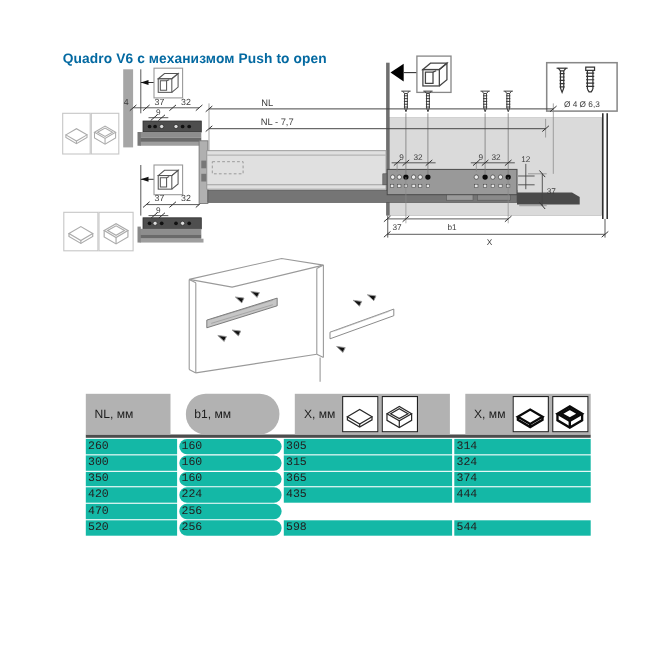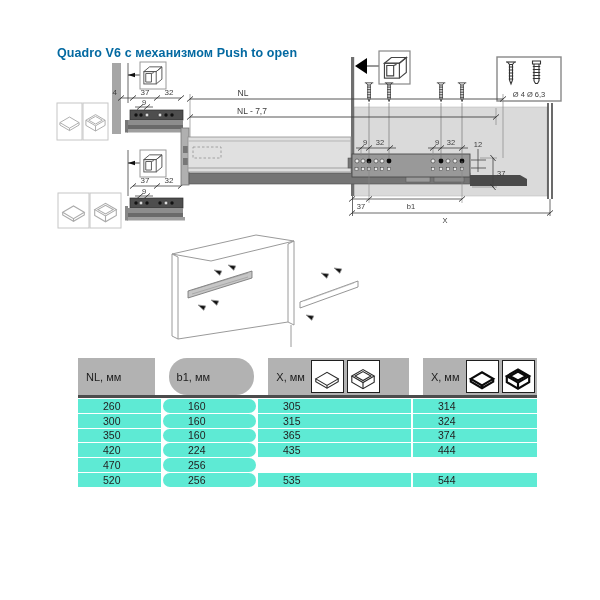--- a/index.html
+++ b/index.html
@@ -20,8 +20,8 @@
             display:flex;align-items:center;justify-content:center;box-sizing:border-box;}
   .tbody{display:flex;flex-direction:column;gap:1px;margin-top:1px;}
   .tr{display:flex;gap:2px;height:13.8px;}
-  .td{background:#5eead4;font-size:10.5px;color:#222;padding-left:25px;
-      display:flex;align-items:center;box-sizing:border-box;}
+  .td{background:#14b8a6;font-size:10.5px;color:#222;padding-left:2px;
+      display:flex;align-items:center;box-sizing:border-box;font-family:Liberation Mono, monospace;}
 </style>
 </head>
 <body>

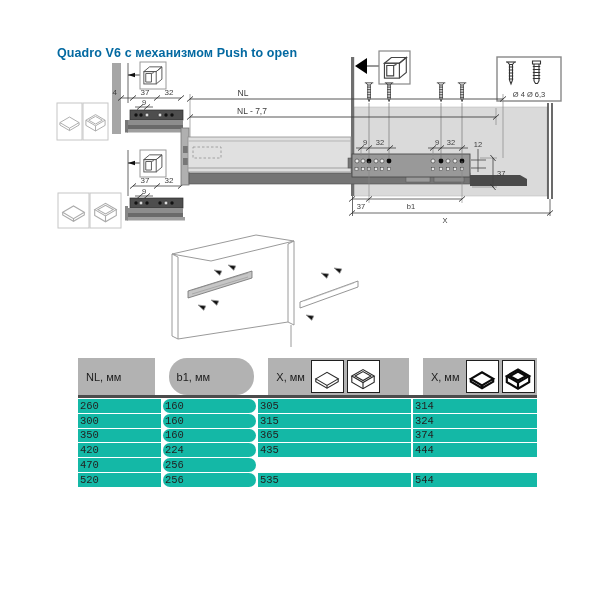--- a/index.html
+++ b/index.html
@@ -386,7 +386,7 @@
       <div class="tr">
         <div class="td c1">520</div>
         <div class="td c2">256</div>
-        <div class="td c3">535</div>
+        <div class="td c3">598</div>
         <div class="td c4">544</div>
       </div>
     </div>

